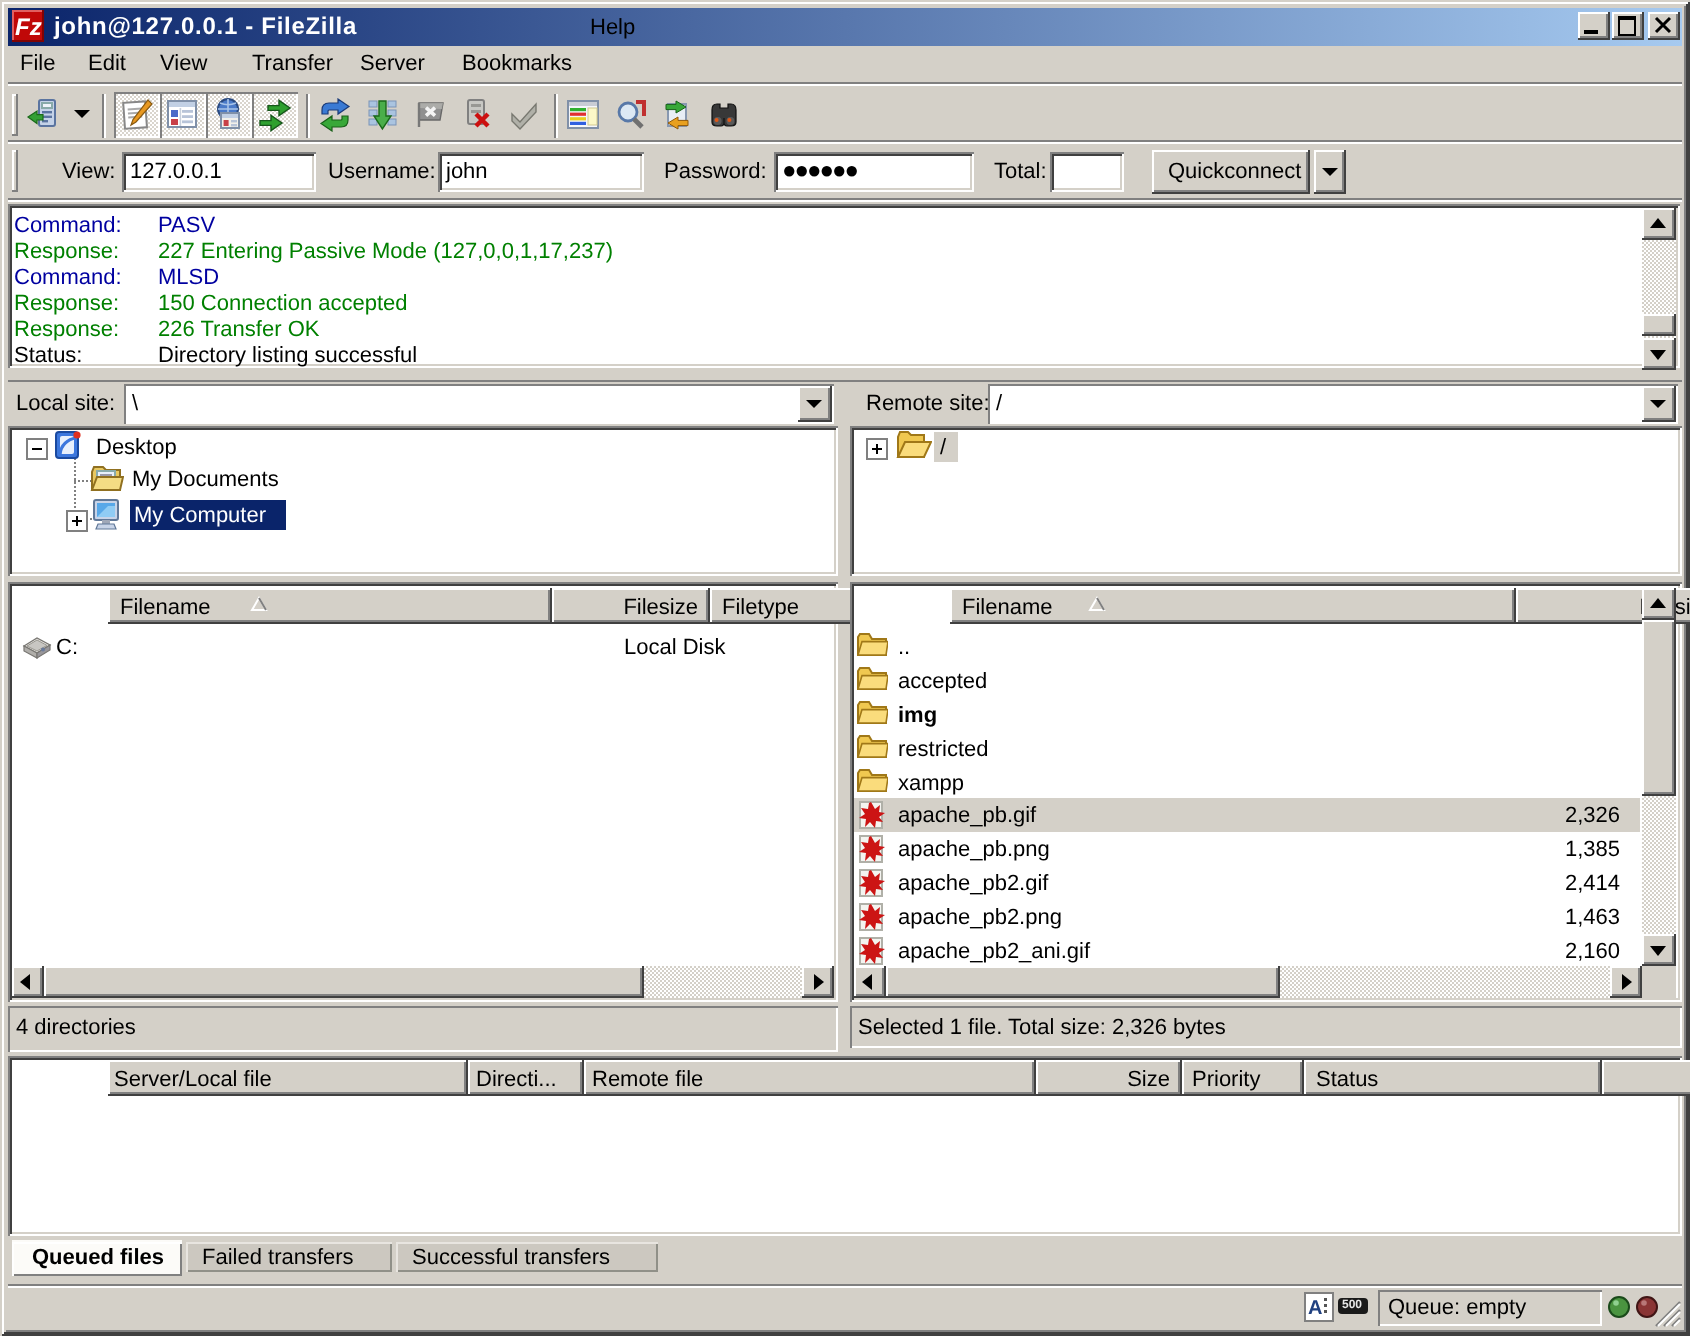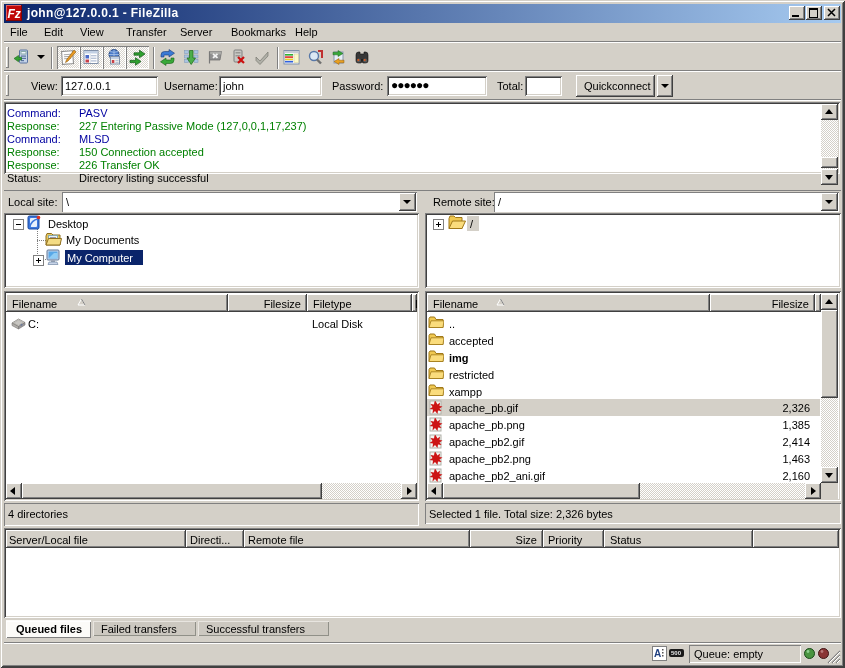--- a/index.html
+++ b/index.html
@@ -54,7 +54,7 @@
 <div class="txt" style="left:126px;top:26px;">Transfer</div>
 <div class="txt" style="left:180px;top:26px;">Server</div>
 <div class="txt" style="left:231px;top:26px;">Bookmarks</div>
-<div class="txt" style="left:295px;top:26px;">Help</div>
+<div class="txt" style="left:295px;top:8px;">Help</div>
 
 <div class="abs" style="left:4px;top:41px;width:837px;height:1px;background:#808080;"></div>
 <div class="abs" style="left:4px;top:42px;width:837px;height:1px;background:#fff;"></div>

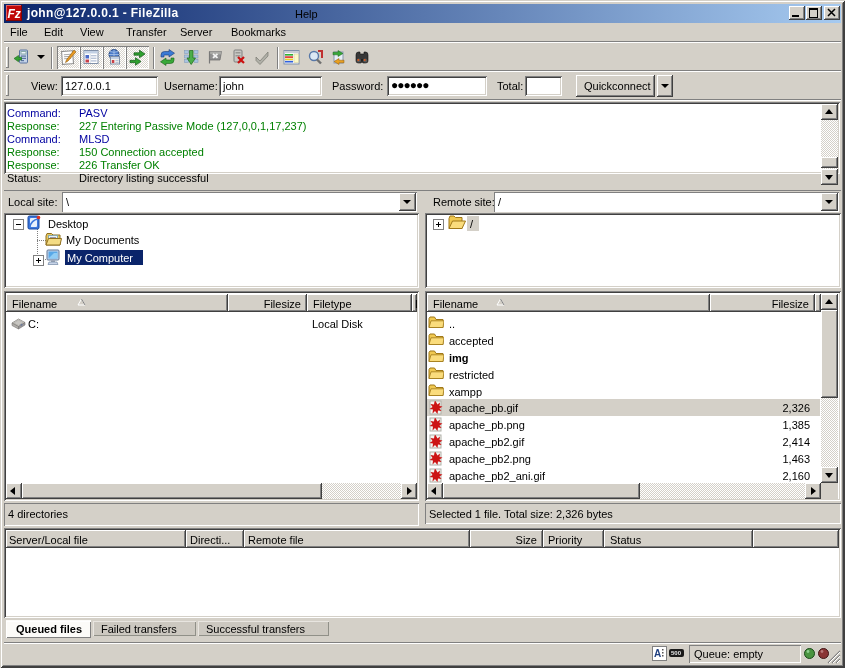--- a/index.html
+++ b/index.html
@@ -224,7 +224,7 @@
 <div class="abs" style="left:4px;top:99px;width:837px;height:1px;background:#808080;"></div>
 <div class="abs" style="left:4px;top:100px;width:837px;height:1px;background:#fff;"></div>
 
-<div class="abs sunken" style="left:4px;top:102px;width:836px;height:72px;background:#fff;">
+<div class="abs sunken" style="left:4px;top:102px;width:836px;height:82px;background:#fff;">
 <div class="txt" style="left:3px;top:5px;color:#0000a0;">Command:</div>
     <div class="txt" style="left:75px;top:5px;color:#0000a0;">PASV</div>
 <div class="txt" style="left:3px;top:18px;color:#008000;">Response:</div>

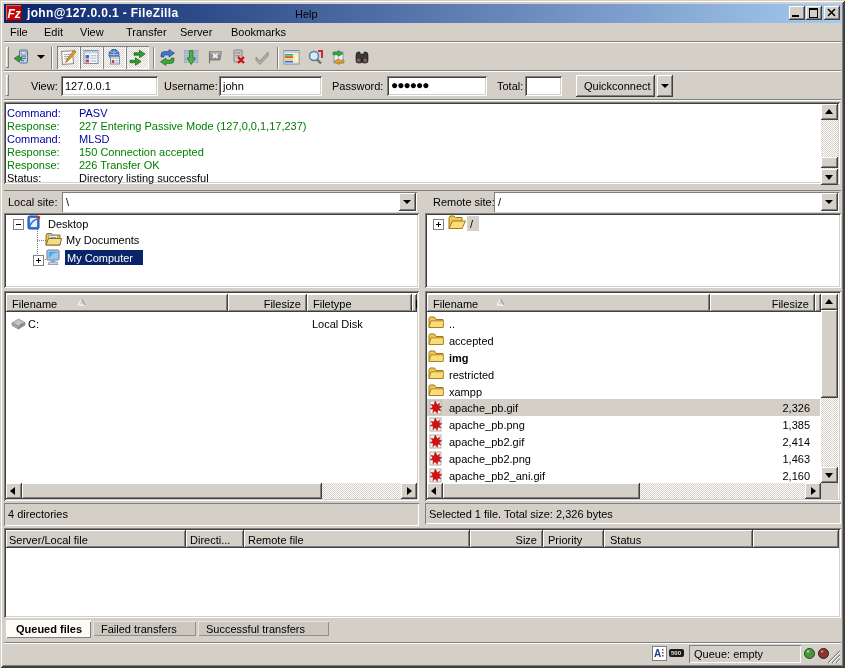--- a/index.html
+++ b/index.html
@@ -9,7 +9,7 @@
 .sunken1{box-shadow:inset 1px 1px 0 #808080,inset -1px -1px 0 #fff;}
 .raised{box-shadow:inset -1px -1px 0 #404040,inset 1px 1px 0 #fff,inset -2px -2px 0 #808080,inset 2px 2px 0 #d4d0c8;background:#d4d0c8;}
 .raised1{box-shadow:inset -1px -1px 0 #808080,inset 1px 1px 0 #fff;background:#d4d0c8;}
-.hdrc{box-shadow:inset -1px -1px 0 #404040,inset 1px 1px 0 #fff,inset -2px -2px 0 #808080;background:#d4d0c8;position:absolute;}
+.hdrc{box-shadow:inset -1px -1px 0 #404040,inset 1px 1px 0 #fff,inset -2px -2px 0 #808080;background:#d4d0c8;position:absolute;margin-left:48px;}
 .dither{background-image:linear-gradient(45deg,#d4d0c8 25%,transparent 25%,transparent 75%,#d4d0c8 75%),linear-gradient(45deg,#d4d0c8 25%,transparent 25%,transparent 75%,#d4d0c8 75%);background-size:2px 2px;background-position:0 0,1px 1px;background-color:#fff;}
 .sb-btn{position:absolute;background:#d4d0c8;box-shadow:inset -1px -1px 0 #404040,inset 1px 1px 0 #fff,inset -2px -2px 0 #808080,inset 2px 2px 0 #d4d0c8;}
 .arr{position:absolute;width:0;height:0;}

